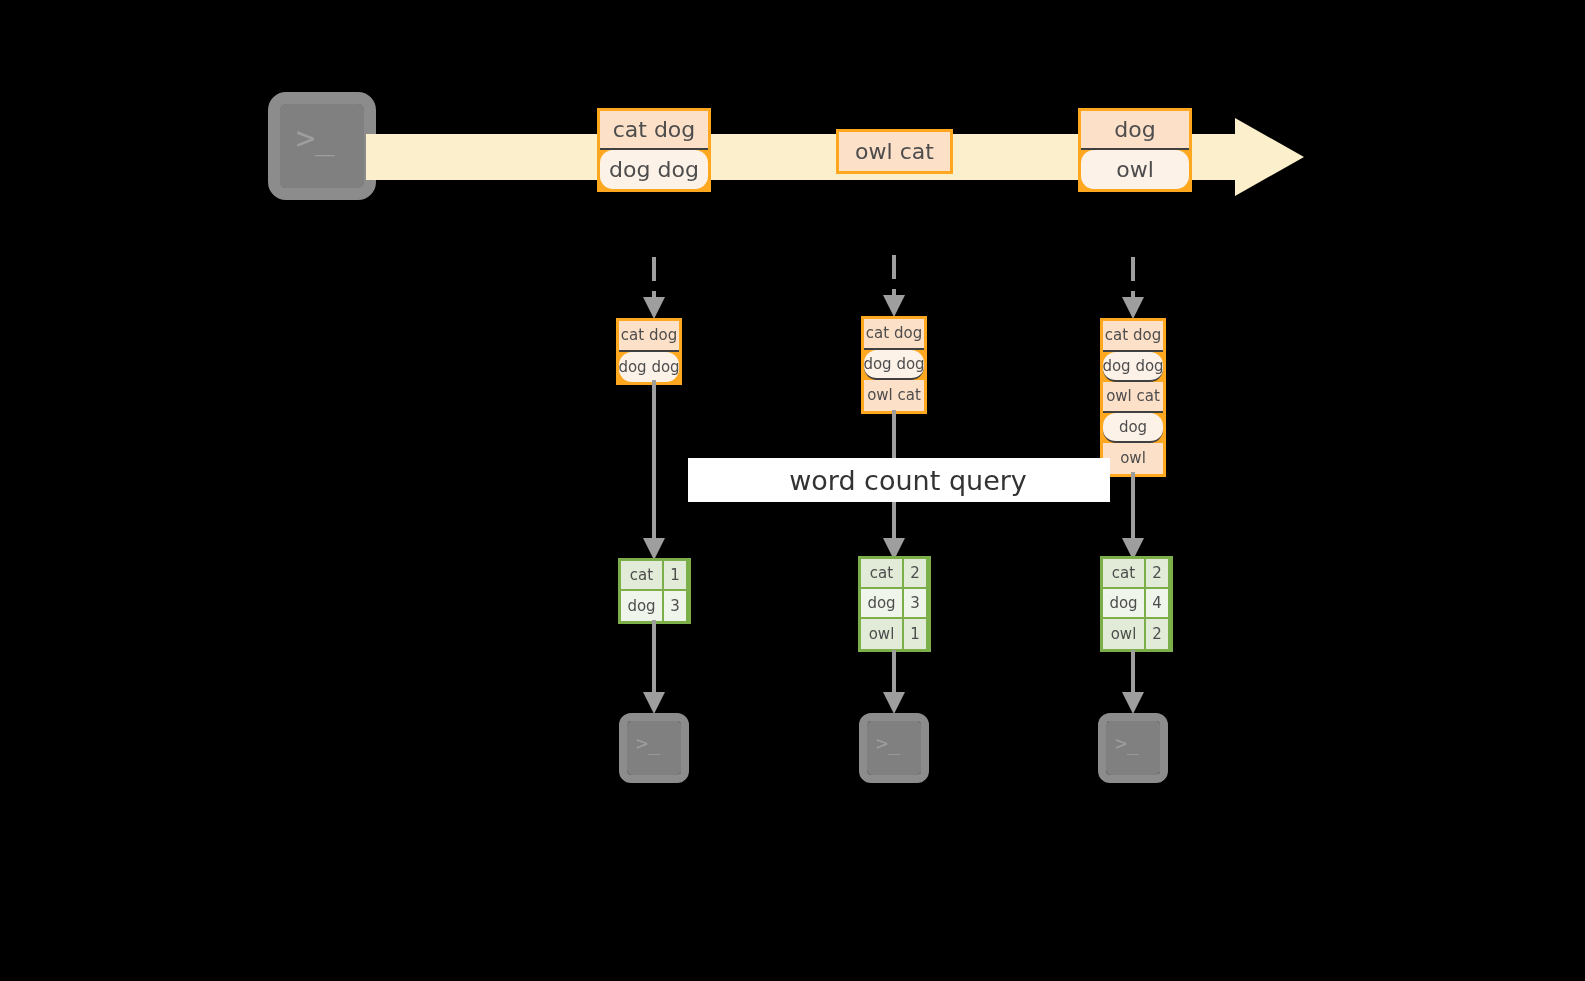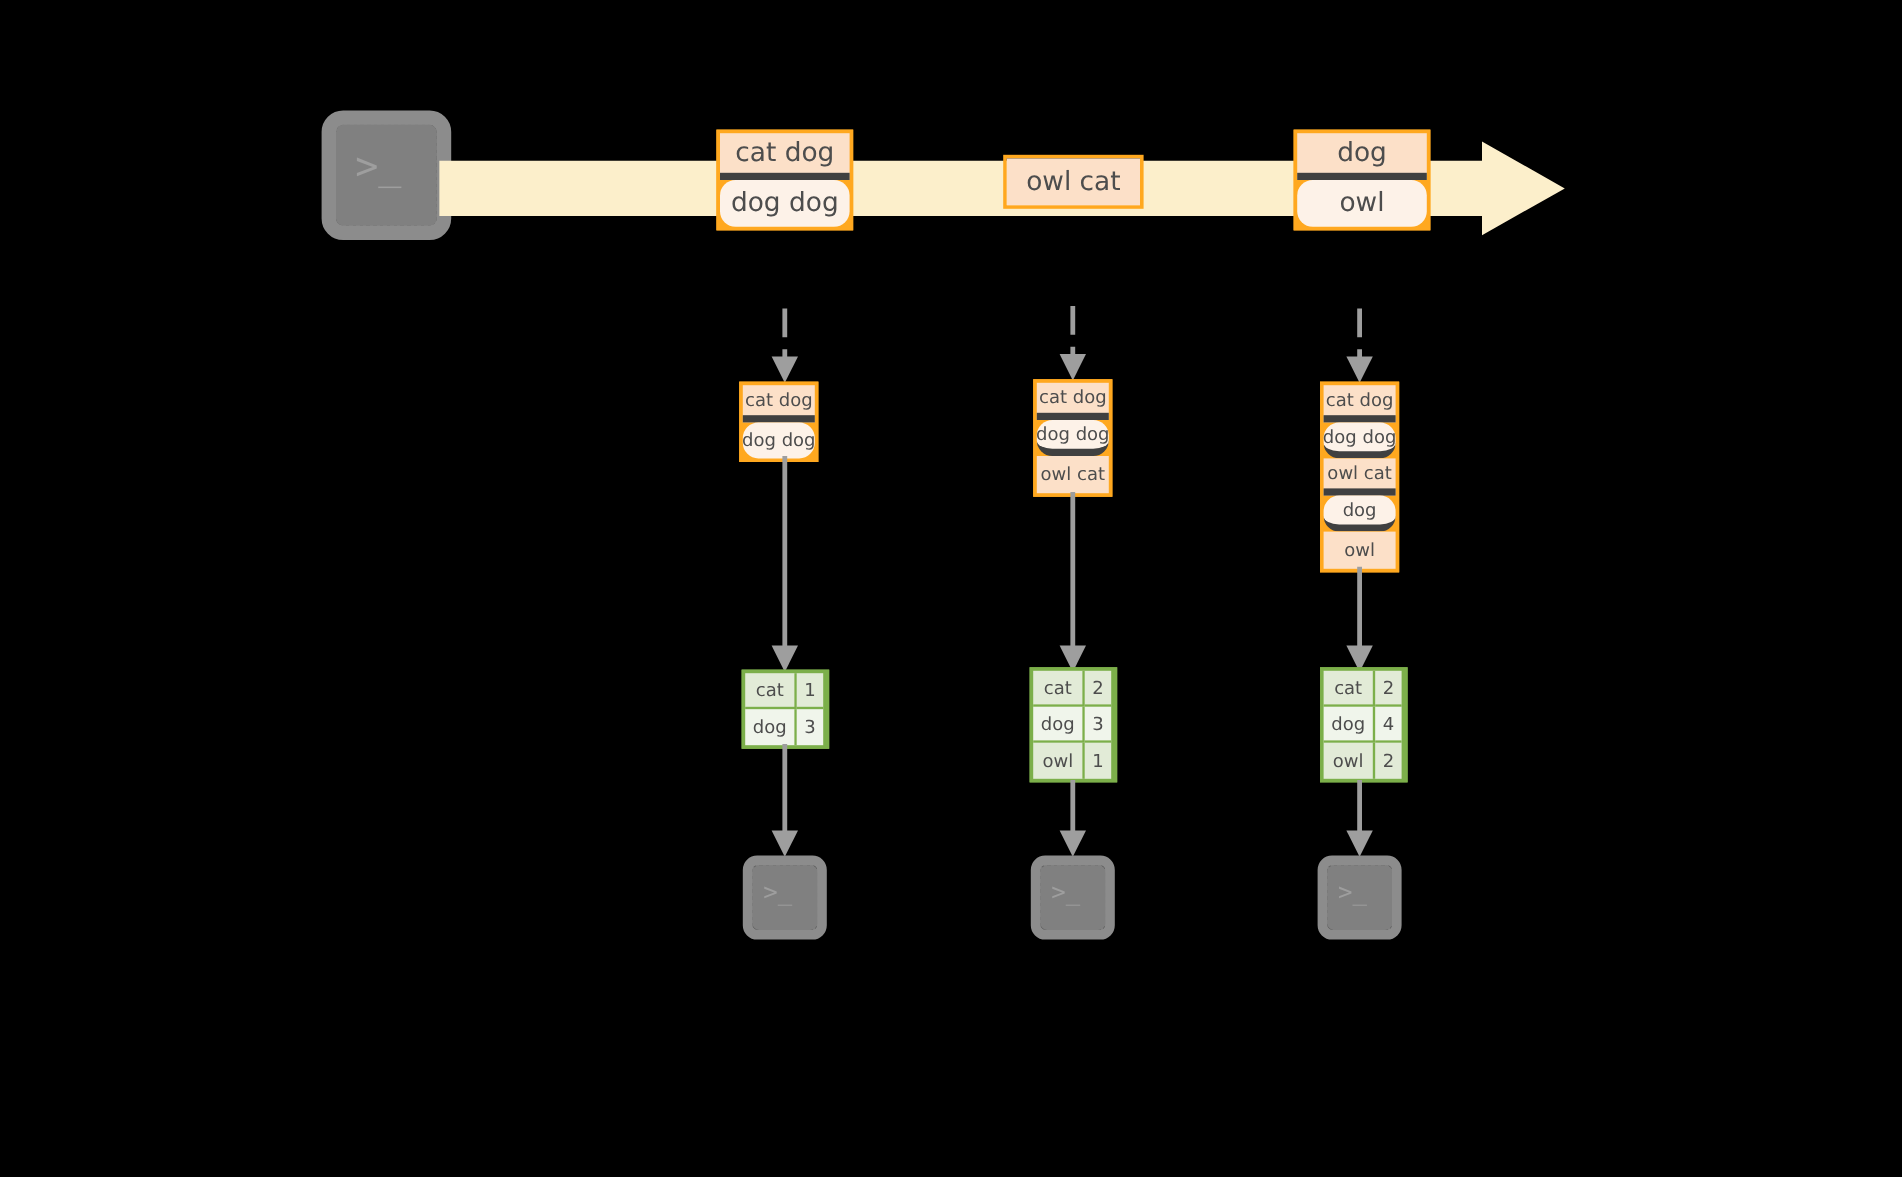--- a/index.html
+++ b/index.html
@@ -72,7 +72,7 @@
     justify-content: center;
     color: #4d4d4d;
     background: #FCE0C8;
-    border-bottom: 6px solid #404040;
+    border-bottom: 2px solid #404040;
     white-space: nowrap;
   }
   .rec-cell:last-child { border-bottom: none; }

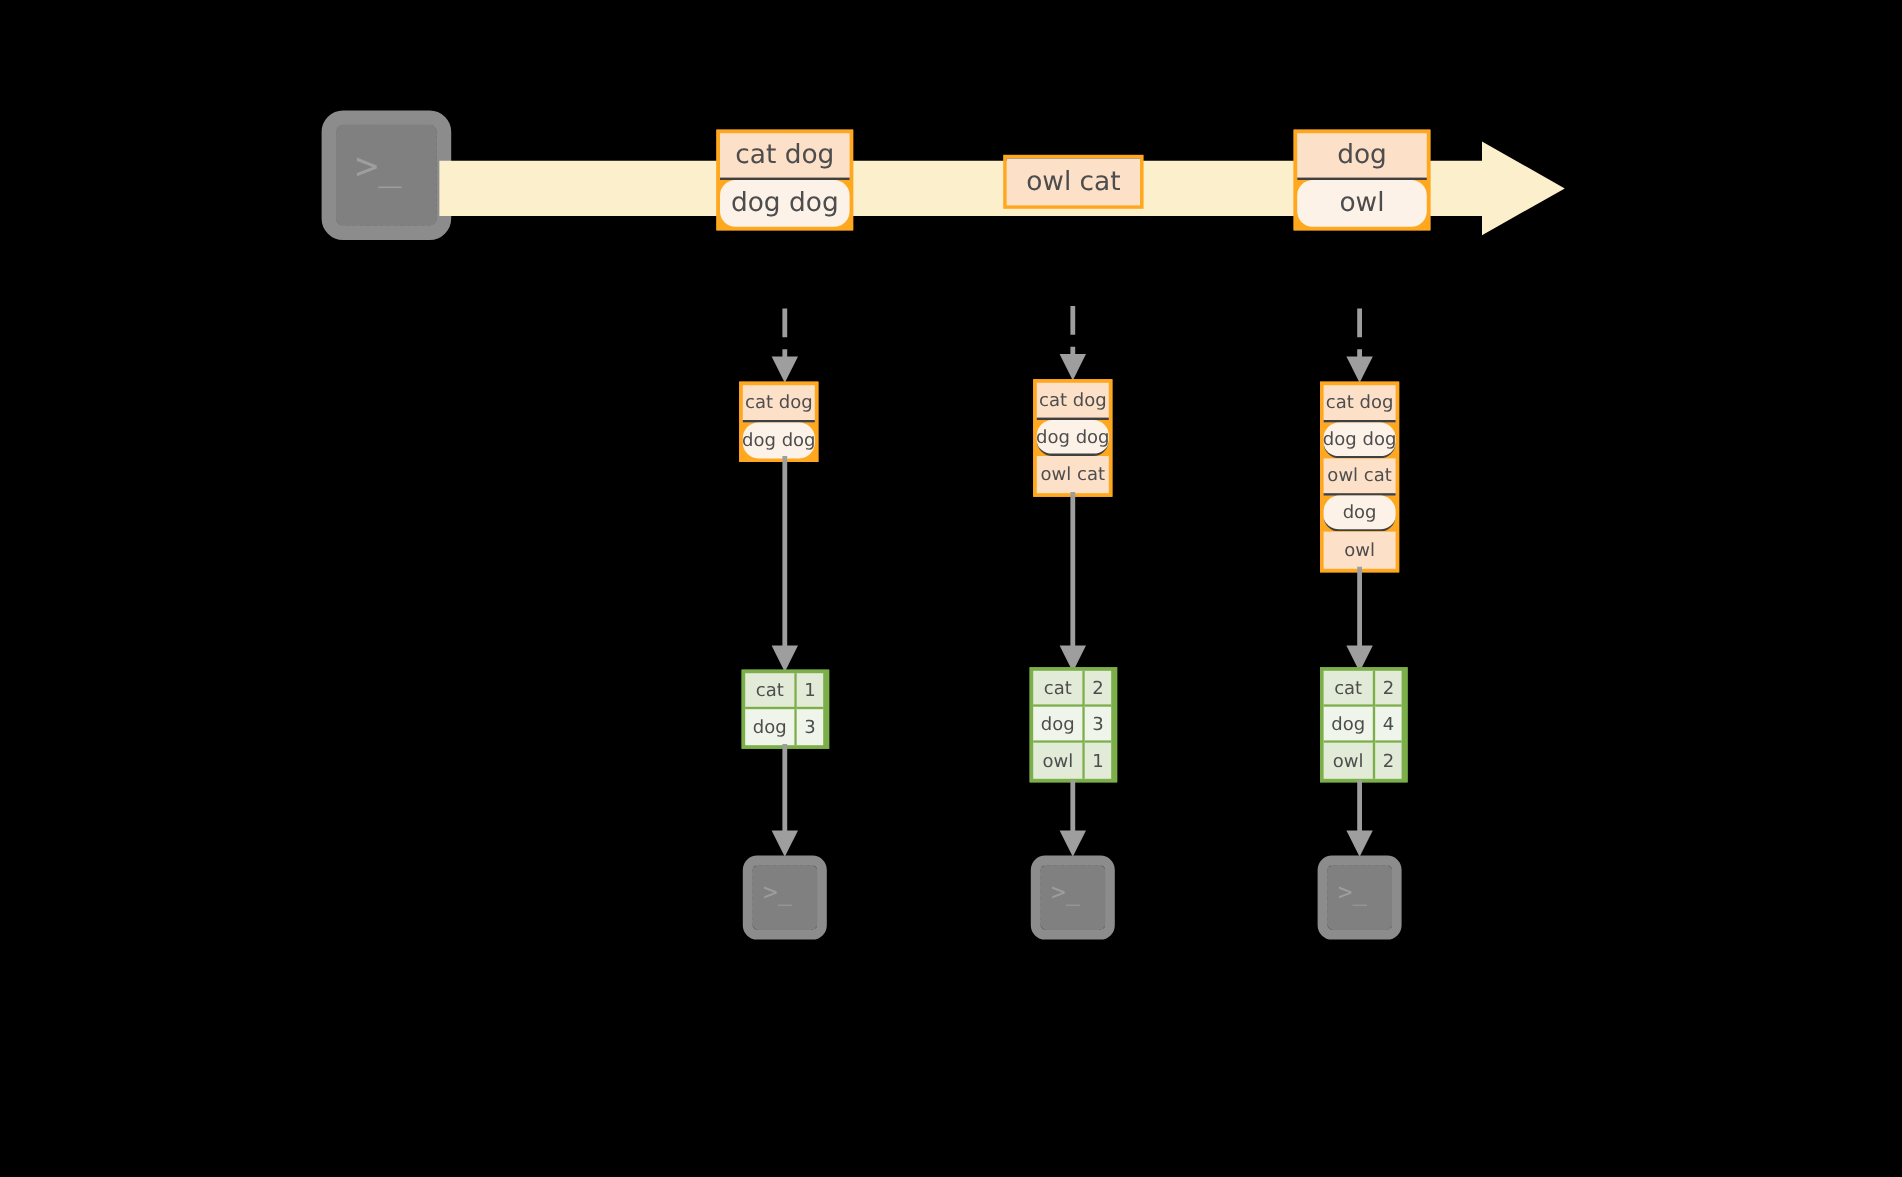--- a/index.html
+++ b/index.html
@@ -211,6 +211,9 @@
     </svg>
   </div>
 
+  <div class="query-banner">
+    <span class="label">word count query</span>
+  </div>
 
   <div class="res-table" style="left:618px; top:558px; width:73px;">
     <div class="res-row">

